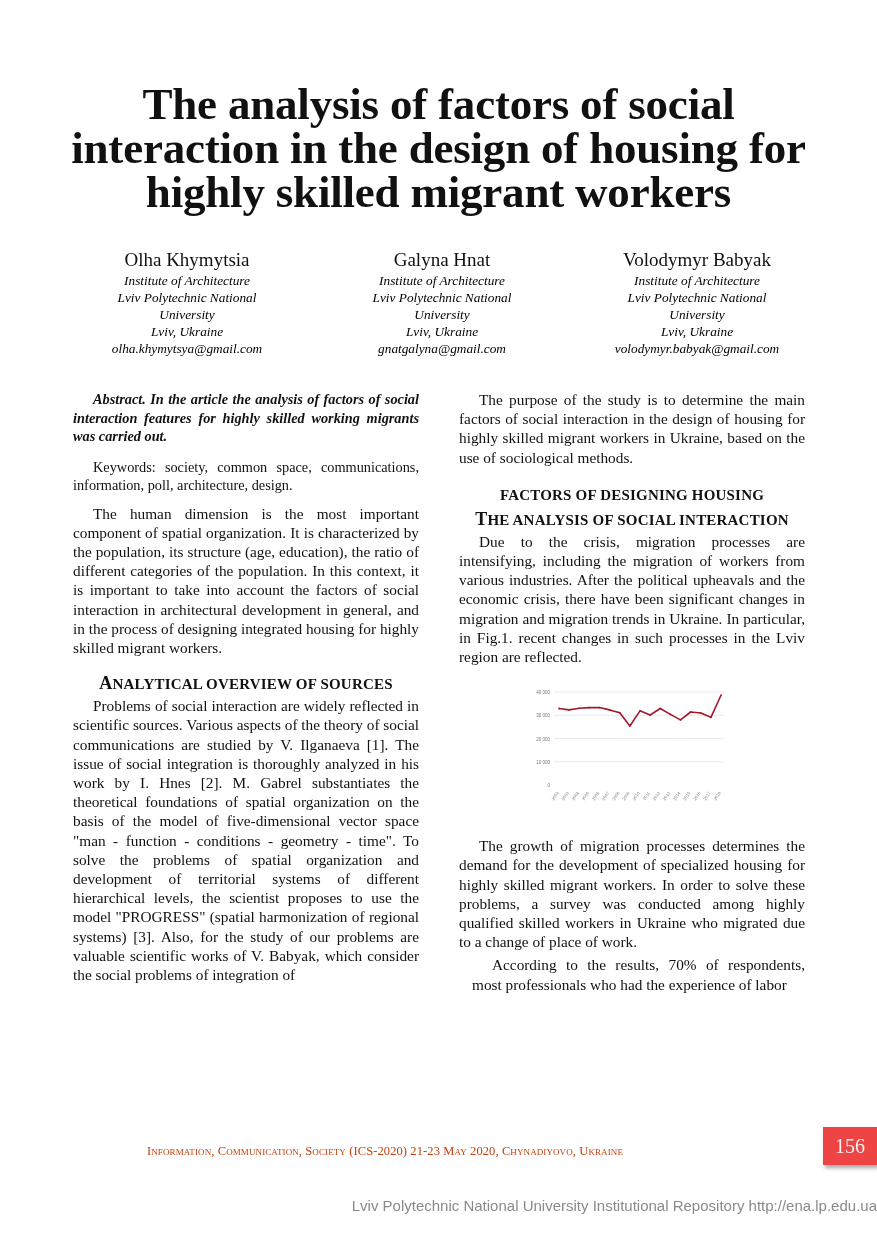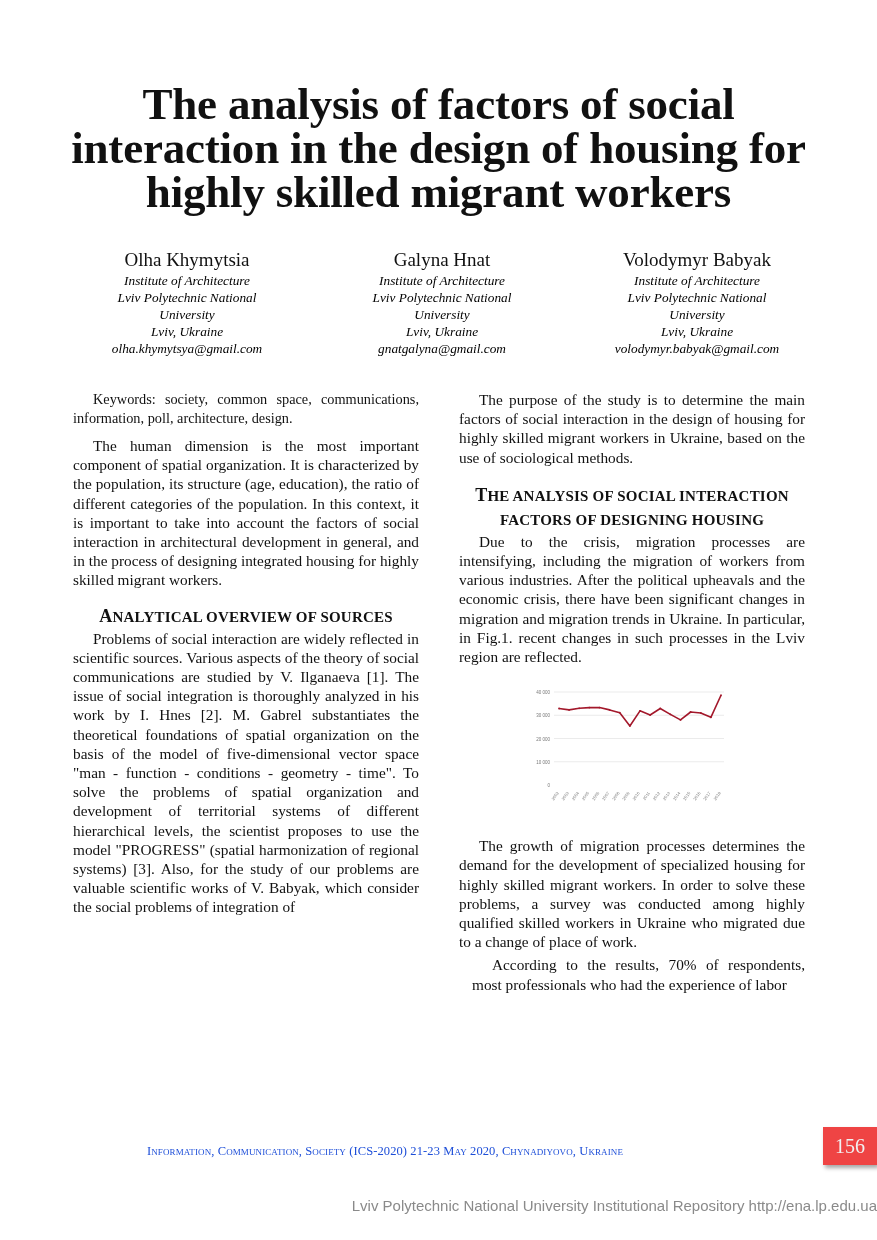--- a/index.html
+++ b/index.html
@@ -64,6 +64,7 @@
 </div>
 
 <div class="col left">
+  <p class="abstract indent">Abstract. In the article the analysis of  factors of social interaction  features for highly skilled working migrants was carried out.</p>
   <p class="keywords indent">Keywords: society, common space, communications, information, poll, architecture, design.</p>
   <p class="indent">The human dimension is the most important component of spatial organization. It is characterized by the population, its structure (age, education), the ratio of different categories of the population. In this context, it is important to take into account the factors of social interaction in architectural development in general, and in the process of designing integrated housing for highly skilled migrant workers.</p>
   <div class="heading" style="margin-top:14px;">

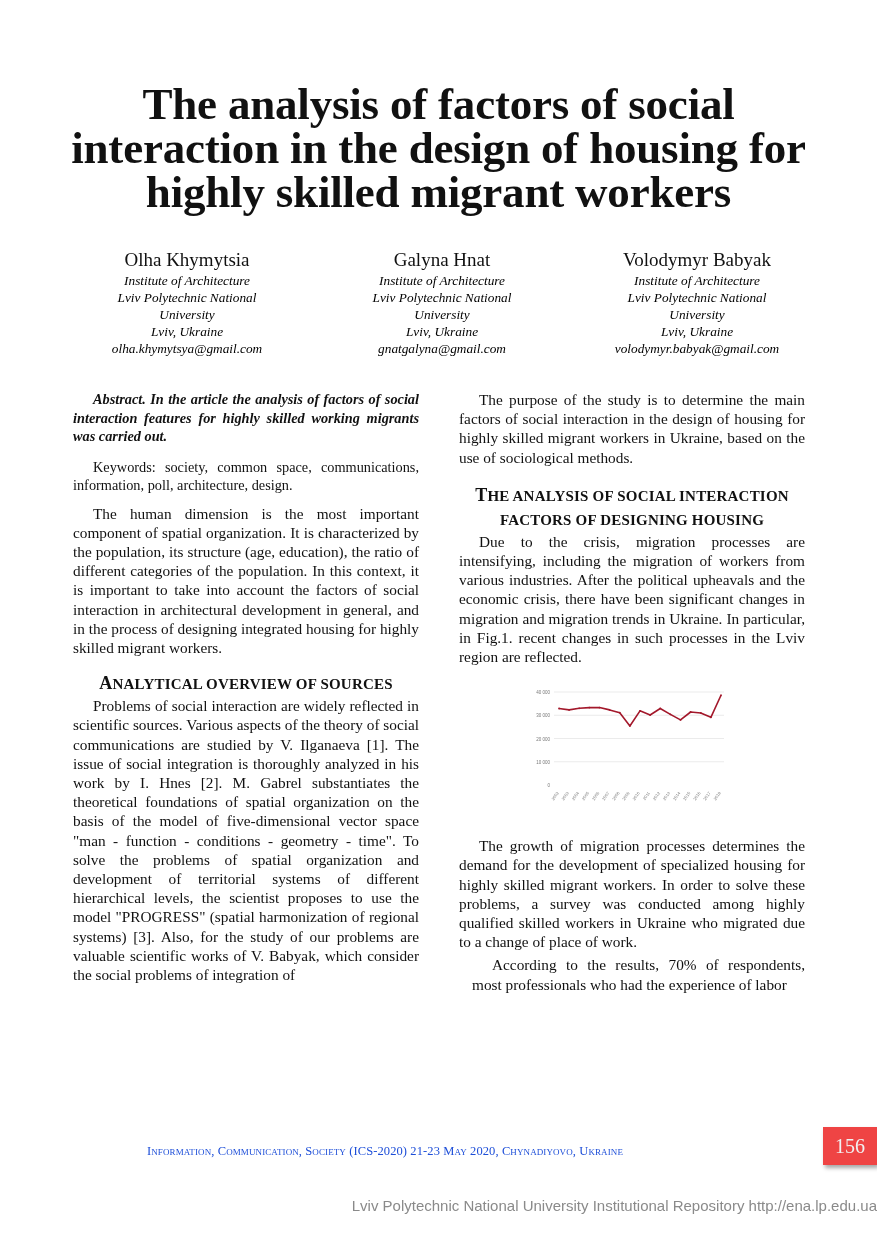--- a/index.html
+++ b/index.html
@@ -76,8 +76,8 @@
 <div class="col right">
   <p class="indent">The purpose of the study is to determine the main factors of social interaction in the design of housing for highly skilled migrant workers in Ukraine, based on the use of sociological methods.</p>
   <div class="heading" style="margin-top:16px;">
+    <div>FACTORS OF DESIGNING HOUSING</div>
     <div><span class="big">T</span><span>HE ANALYSIS OF SOCIAL INTERACTION</span></div>
-    <div>FACTORS OF DESIGNING HOUSING</div>
   </div>
   <p class="indent">Due to the crisis, migration processes are intensifying, including the migration of workers from various industries. After the political upheavals and the economic crisis, there have been significant changes in migration and migration trends in Ukraine. In particular, in Fig.1. recent changes in such processes in the Lviv region are reflected.</p>
 

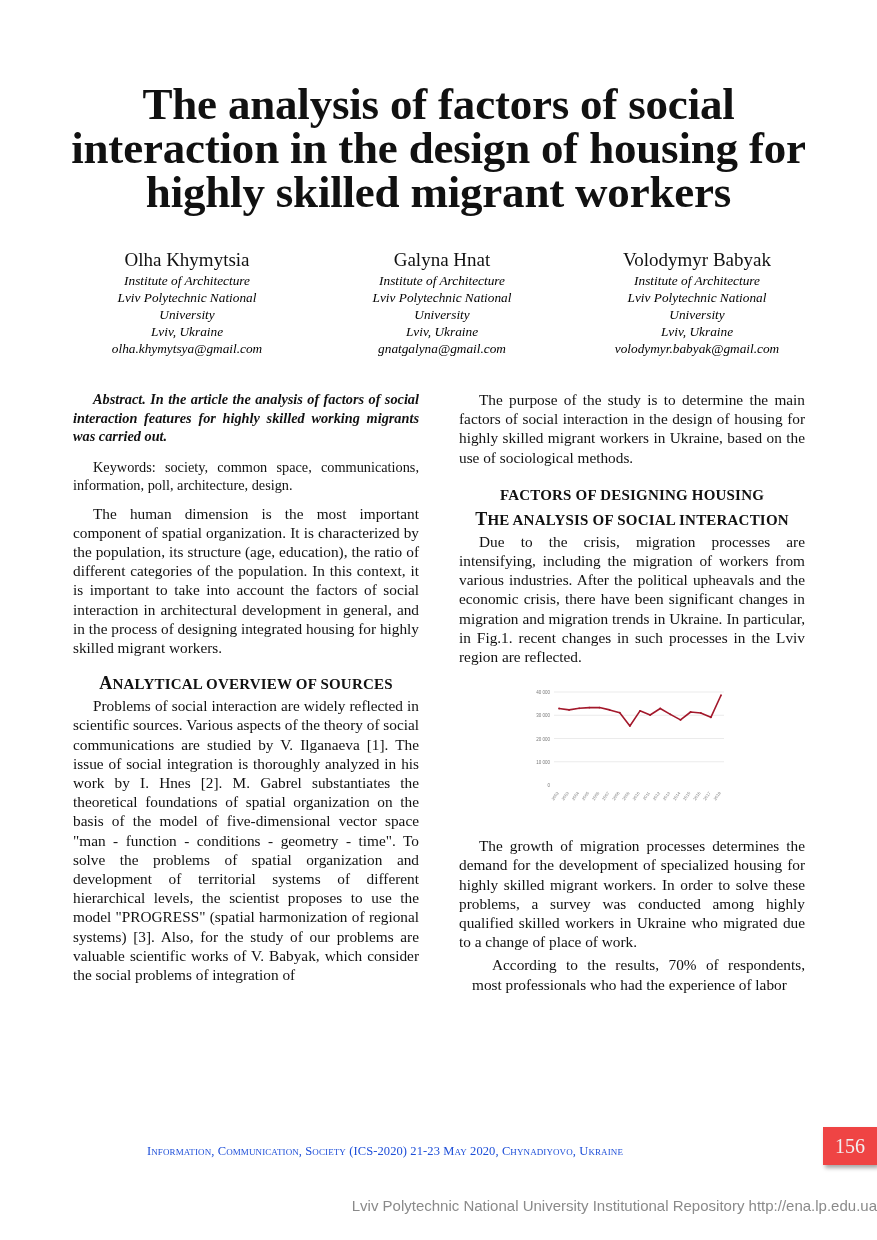--- a/index.html
+++ b/index.html
@@ -23,7 +23,7 @@
   .sc { font-variant: small-caps; }
   .caption { font-size: 13.3px; line-height: 17px; }
   .chart-wrap { width: 346px; height: 140px; position: relative; margin: 16px 0 14px 0; }
-  .footer-line { position: absolute; left: 147px; top: 1144px; font-size: 12.5px; letter-spacing: 0.1px; color: #1d4ed8; }
+  .footer-line { position: absolute; left: 147px; top: 1144px; font-size: 12.5px; letter-spacing: 0.1px; color: #c2410c; }
   .page-badge { position: absolute; left: 823px; top: 1127px; width: 54px; height: 38px; background: #ef4444;
                 color: #f1f1f1; font-size: 20px; text-align: center; line-height: 38px;
                 box-shadow: 2px 3px 4px rgba(0,0,0,0.35); }

